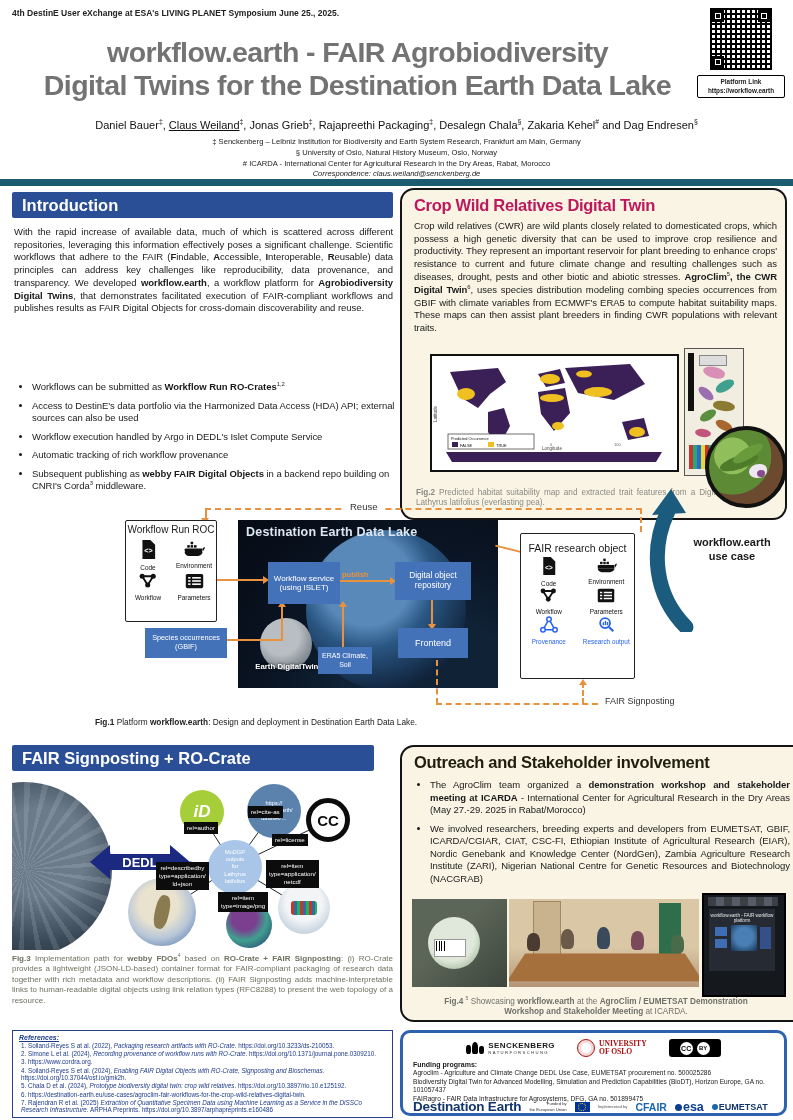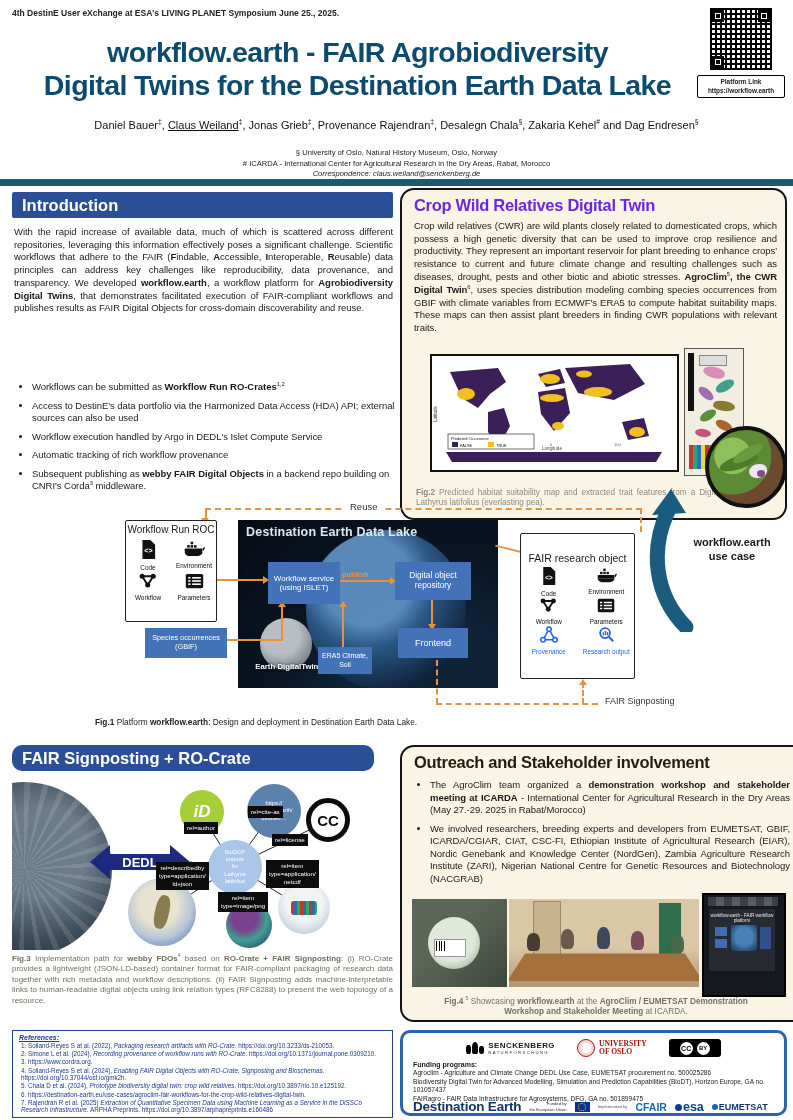--- a/index.html
+++ b/index.html
@@ -9,7 +9,7 @@
   
   .conf{left:12px;top:8px;font-size:8.5px;font-weight:600;color:#222;}
   .title{left:30px;right:108px;top:36px;text-align:center;font-weight:800;
-         font-size:28.5px;line-height:1.15;letter-spacing:-0.6px;color:#0c4a6e;}
+         font-size:28.5px;line-height:1.15;letter-spacing:-0.6px;color:#737373;}
   .authors{left:30px;right:30px;top:118px;text-align:center;font-size:11px;color:#111;}
   .affil{left:30px;right:30px;text-align:center;font-size:7.6px;color:#222;}
   .corr{left:30px;right:30px;top:169px;text-align:center;font-size:7.6px;font-style:italic;color:#222;}

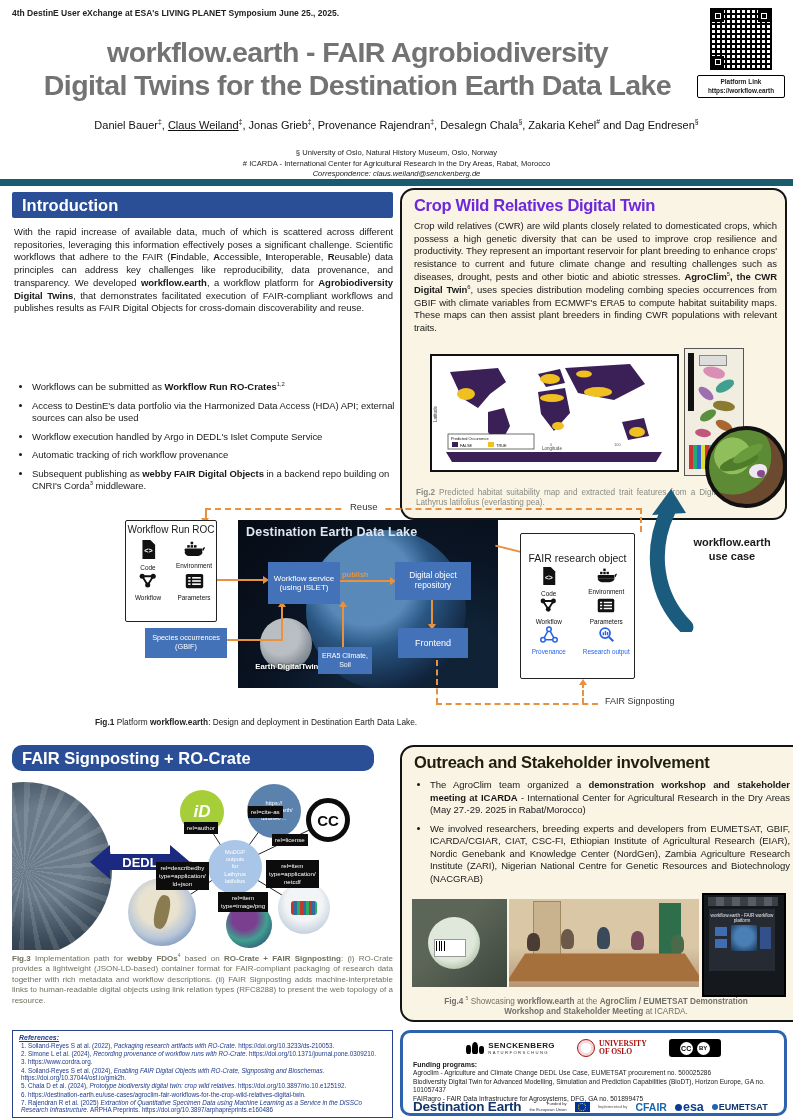--- a/index.html
+++ b/index.html
@@ -92,7 +92,7 @@
     <div>workflow.earth - FAIR Agrobiodiversity</div>
     <div>Digital Twins for the Destination Earth Data Lake</div>
   </div>
-  <div class="abs authors"><span>Daniel Bauer</span><sup>‡</sup><span>, </span><span style="text-decoration: underline;">Claus Weiland</span><sup>‡</sup><span>, Jonas Grieb</span><sup>‡</sup><span>, Provenance Rajendran</span><sup>‡</sup><span>, Desalegn Chala</span><sup>§</sup><span>, Zakaria Kehel</span><sup>#</sup><span> and Dag Endresen</span><sup>§</sup></div>
+  <div class="abs authors"><span>Daniel Bauer</span><sup>‡</sup><span>, </span><span style="text-decoration: underline;">Claus Weiland</span><sup>‡</sup><span>, Jonas Grieb</span><sup>‡</sup><span>, Rajapreethi Packaging</span><sup>‡</sup><span>, Desalegn Chala</span><sup>§</sup><span>, Zakaria Kehel</span><sup>#</sup><span> and Dag Endresen</span><sup>§</sup></div>
   <div class="abs affil" style="top:148px;">§ University of Oslo, Natural History Museum, Oslo, Norway</div>
   <div class="abs affil" style="top:159px;"># ICARDA - International Center for Agricultural Research in the Dry Areas, Rabat, Morocco</div>
   <div class="abs corr">Correspondence: claus.weiland@senckenberg.de</div>

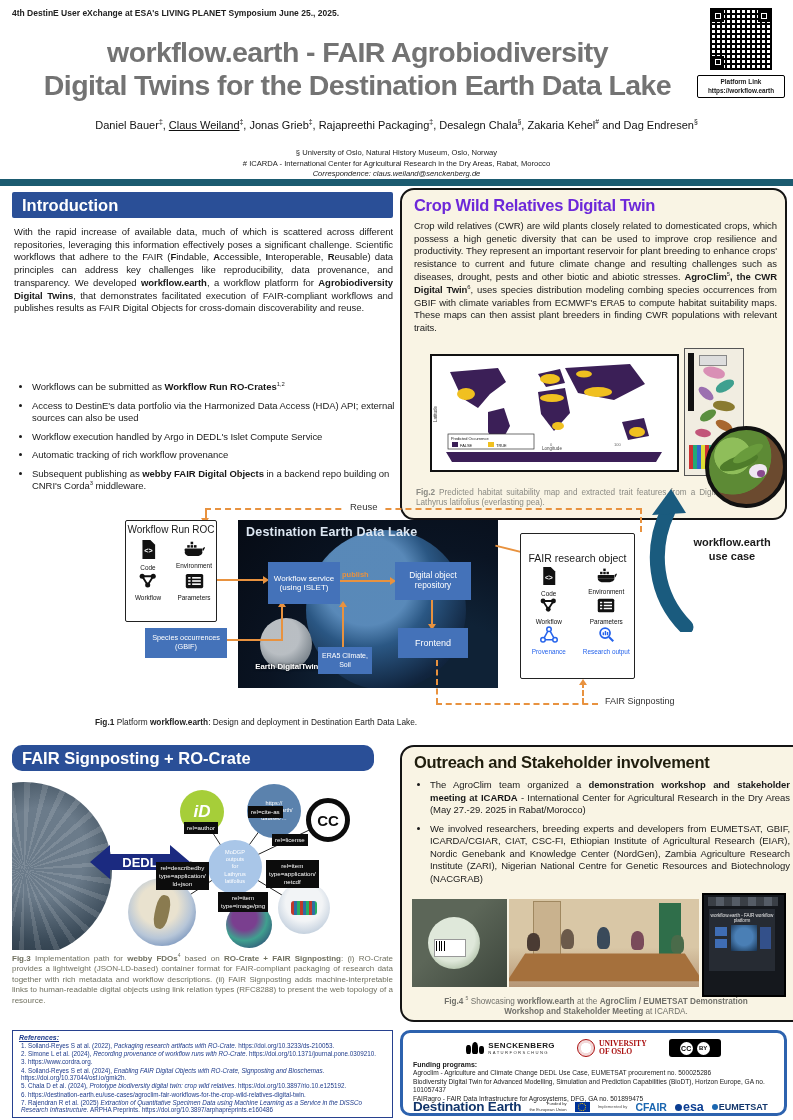--- a/index.html
+++ b/index.html
@@ -93,6 +93,7 @@
     <div>Digital Twins for the Destination Earth Data Lake</div>
   </div>
   <div class="abs authors"><span>Daniel Bauer</span><sup>‡</sup><span>, </span><span style="text-decoration: underline;">Claus Weiland</span><sup>‡</sup><span>, Jonas Grieb</span><sup>‡</sup><span>, Rajapreethi Packaging</span><sup>‡</sup><span>, Desalegn Chala</span><sup>§</sup><span>, Zakaria Kehel</span><sup>#</sup><span> and Dag Endresen</span><sup>§</sup></div>
+  <div class="abs affil" style="top:137px;">‡ Senckenberg – Leibniz Institution for Biodiversity and Earth System Research, Frankfurt am Main, Germany</div>
   <div class="abs affil" style="top:148px;">§ University of Oslo, Natural History Museum, Oslo, Norway</div>
   <div class="abs affil" style="top:159px;"># ICARDA - International Center for Agricultural Research in the Dry Areas, Rabat, Morocco</div>
   <div class="abs corr">Correspondence: claus.weiland@senckenberg.de</div>

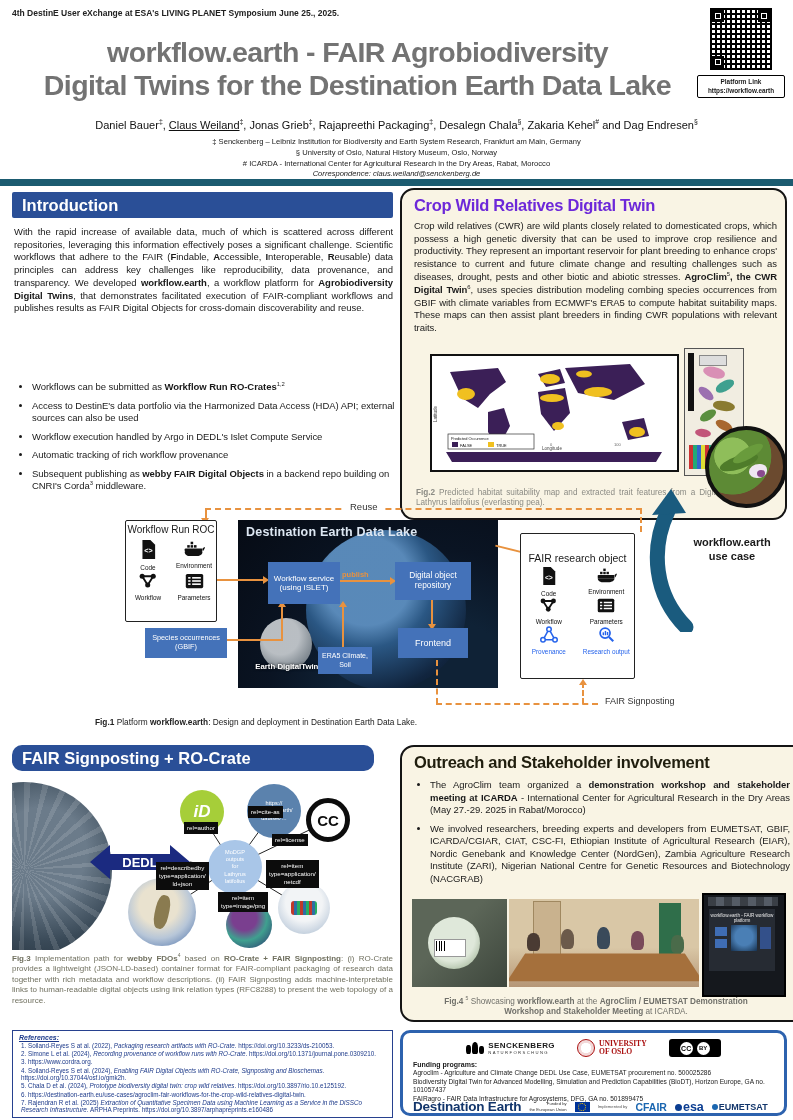--- a/index.html
+++ b/index.html
@@ -111,7 +111,7 @@
   </ul>
 
   <div class="abs crembox" style="left:400px;top:188px;width:387px;height:332px;">
-    <div class="abs cremh" style="left:12px;top:6px;color:#6d28d9;">Crop Wild Relatives Digital Twin</div>
+    <div class="abs cremh" style="left:12px;top:6px;color:#be185d;">Crop Wild Relatives Digital Twin</div>
     <div class="abs body-txt just" style="left:12px;top:30px;width:363px;"><span>Crop wild relatives (CWR) are wild plants closely related to domesticated crops, which possess a high genetic diversity that can be used to improve crop resilience and productivity. They represent an important reservoir for plant breeding to enhance crops' resistance to current and future climate change and resulting challenges such as diseases, drought, pests and other biotic and abiotic stresses. </span><span style="font-weight: 700;">AgroClim</span><sup>5</sup><span style="font-weight: 700;">, </span><span style="font-weight: 700;">the CWR Digital Twin</span><sup>6</sup><span>, uses species distribution modeling combing species occurrences from GBIF with climate variables from ECMWF's ERA5 to compute habitat suitability maps. These maps can then assist plant breeders in finding CWR populations with relevant traits.</span></div>
 
     <div class="abs" style="left:28px;top:164px;width:245px;height:114px;background:#fff;border:2px solid #111;">

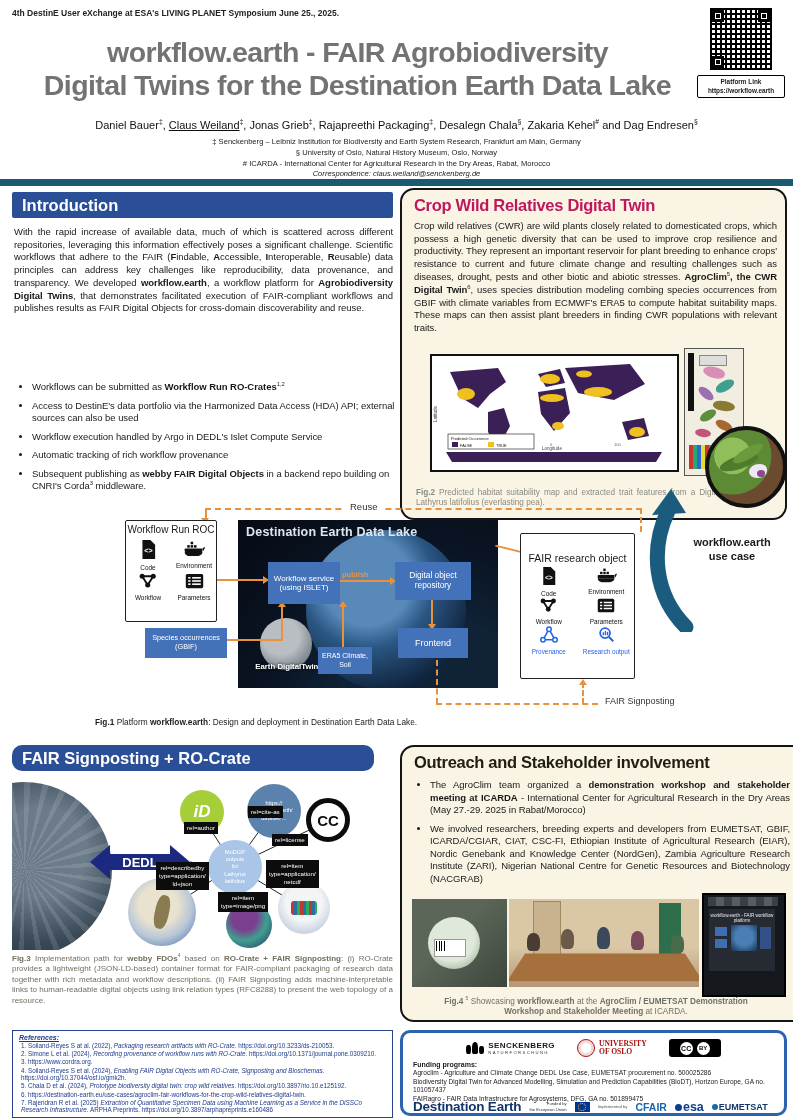--- a/index.html
+++ b/index.html
@@ -271,7 +271,7 @@
     <div class="oline" style="left:400px;top:48px;width:28px;height:2px;transform:rotate(14deg);"></div>
 
     <div class="wbox" style="left:425px;top:33px;width:115px;height:146px;">
-      <div style="font-size:10.5px;text-align:center;margin-top:18px;">FAIR research object</div>
+      <div style="font-size:10.5px;text-align:center;margin-top:8px;">FAIR research object</div>
       <div style="display:grid;grid-template-columns:1fr 1fr;gap:1px 2px;margin-top:3px;">
         <div class="icn-cell">
             <span><svg width="15" height="18" viewBox="0 0 20 24">

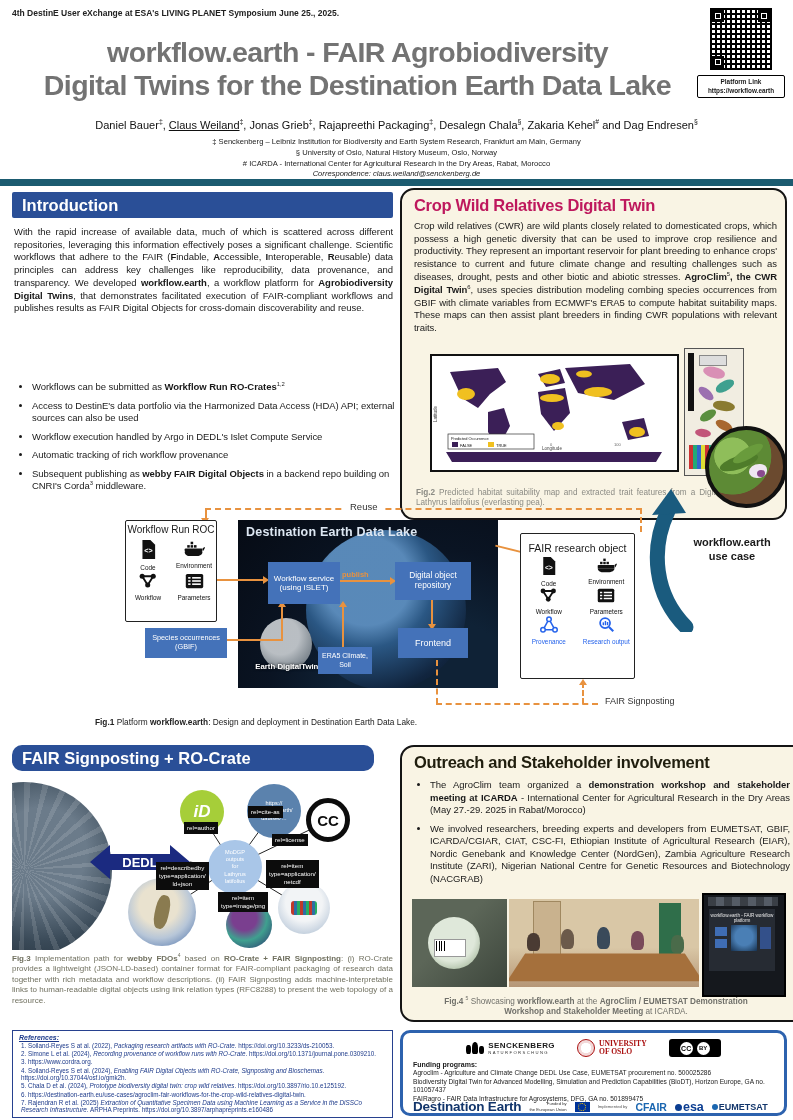--- a/index.html
+++ b/index.html
@@ -344,7 +344,7 @@
     <div class="abs" style="left:0;top:217px;width:430px;font-size:8.3px;color:#222;"><span style="font-weight: 700;">Fig.1</span><span>  Platform </span><span style="font-weight: 700;">workflow.earth</span><span>: Design and deployment in Destination Earth Data Lake.</span></div>
   </div>
 
-  <div class="abs hbar" style="left:12px;top:745px;width:362px;border-radius:10px;">FAIR Signposting + RO-Crate</div>
+  <div class="abs hbar" style="left:12px;top:745px;width:362px;">FAIR Signposting + RO-Crate</div>
 
   <div class="abs" style="left:12px;top:778px;width:381px;height:172px;overflow:hidden;">
     <svg class="abs" style="left:0;top:0;z-index:1;" width="381" height="172" viewBox="0 0 381 172">

